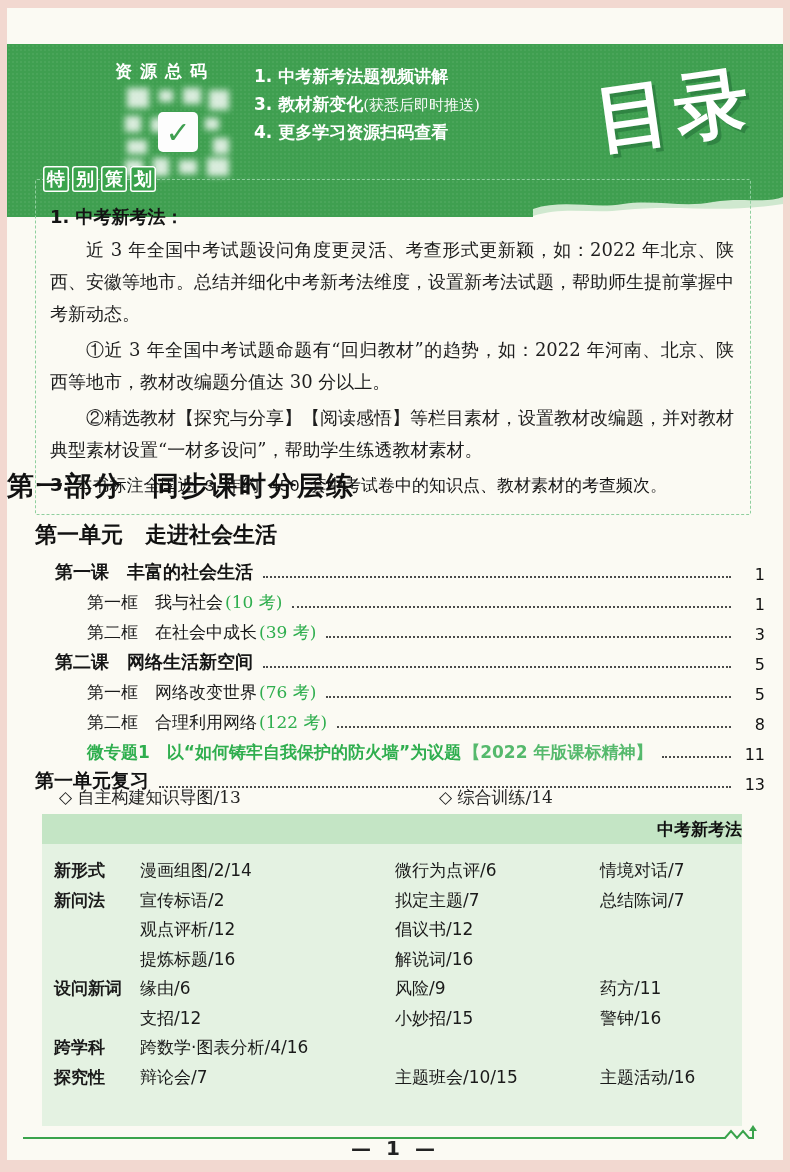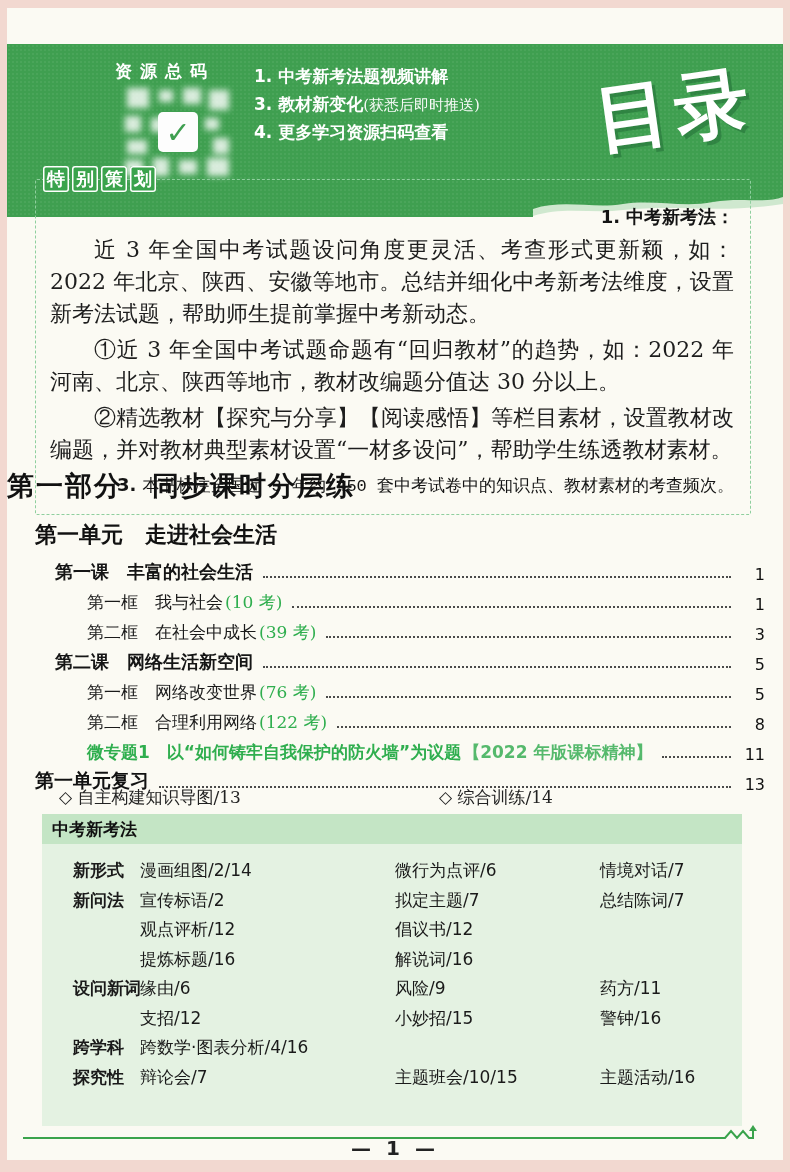--- a/index.html
+++ b/index.html
@@ -67,7 +67,7 @@
     margin-top:13px;border:1.5px dashed #8fcf9e;border-radius:2px;
     padding:22px 16px 12px 14px;min-height:236px;box-sizing:border-box;
   }
-  .sp-item{font-size:18px;font-weight:bold;color:#141414;line-height:30px;text-align:right;}
+  .sp-item{font-size:18px;font-weight:bold;color:#141414;line-height:30px;}
   .sp-item .num{margin-right:6px;}
   .kai{
     font-family:"DejaVu Serif","Liberation Serif",serif;

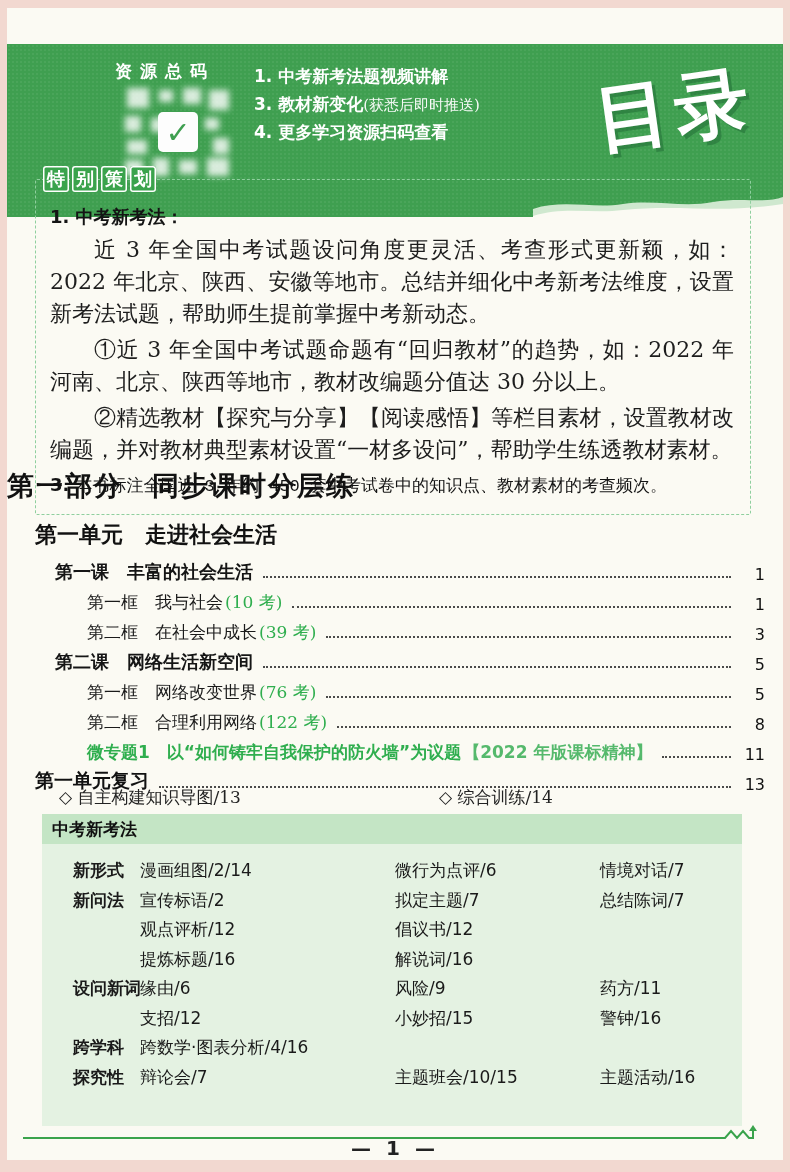--- a/index.html
+++ b/index.html
@@ -71,7 +71,7 @@
   .sp-item .num{margin-right:6px;}
   .kai{
     font-family:"DejaVu Serif","Liberation Serif",serif;
-    font-size:22px;color:#1d1d1d;line-height:32px;margin:2px 0 4px 0;
+    font-size:18px;color:#1d1d1d;line-height:32px;margin:2px 0 4px 0;
     text-indent:2em;text-align:justify;
   }
   .kai-inline{

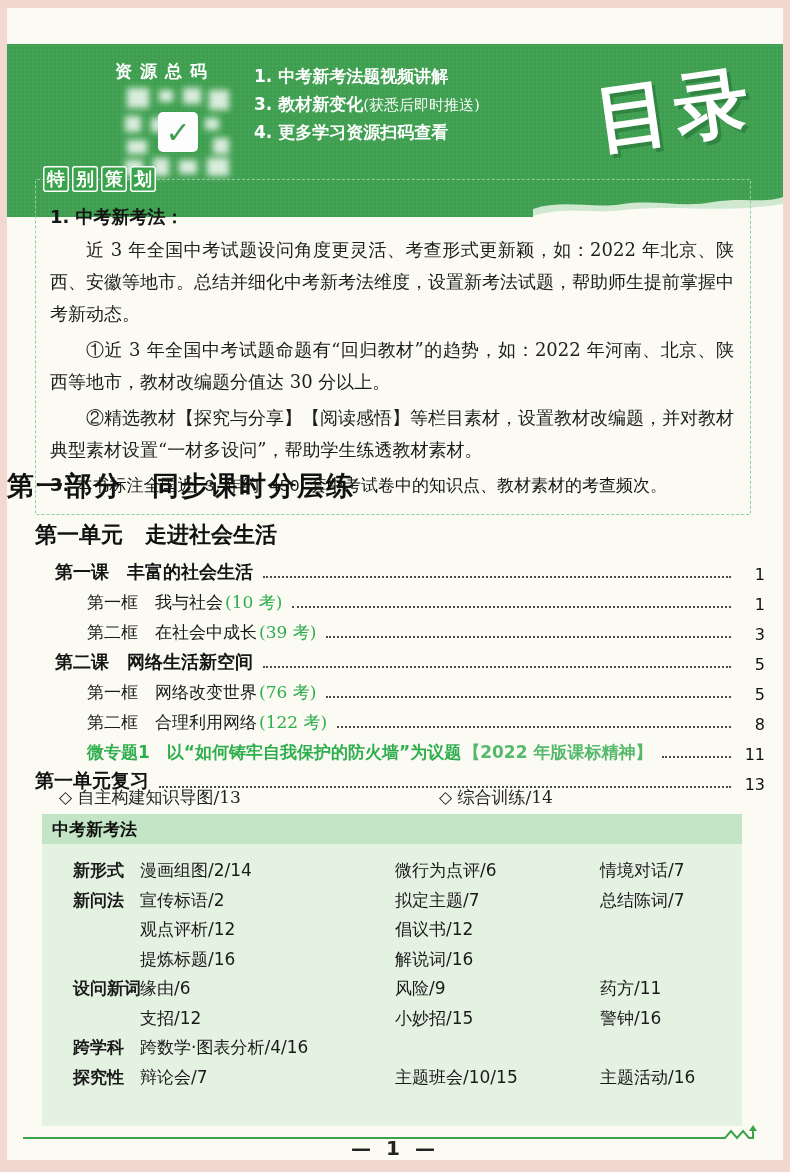--- a/index.html
+++ b/index.html
@@ -116,7 +116,7 @@
   }
   .etable-head{
     height:30px;line-height:30px;background:#c4e5c5;color:#101010;
-    font-weight:bold;font-size:17px;padding-left:10px;
+    font-weight:bold;font-size:17px;padding-left:10px;text-align:right;
   }
   .etable-body{padding-top:12px;}
   .erow{

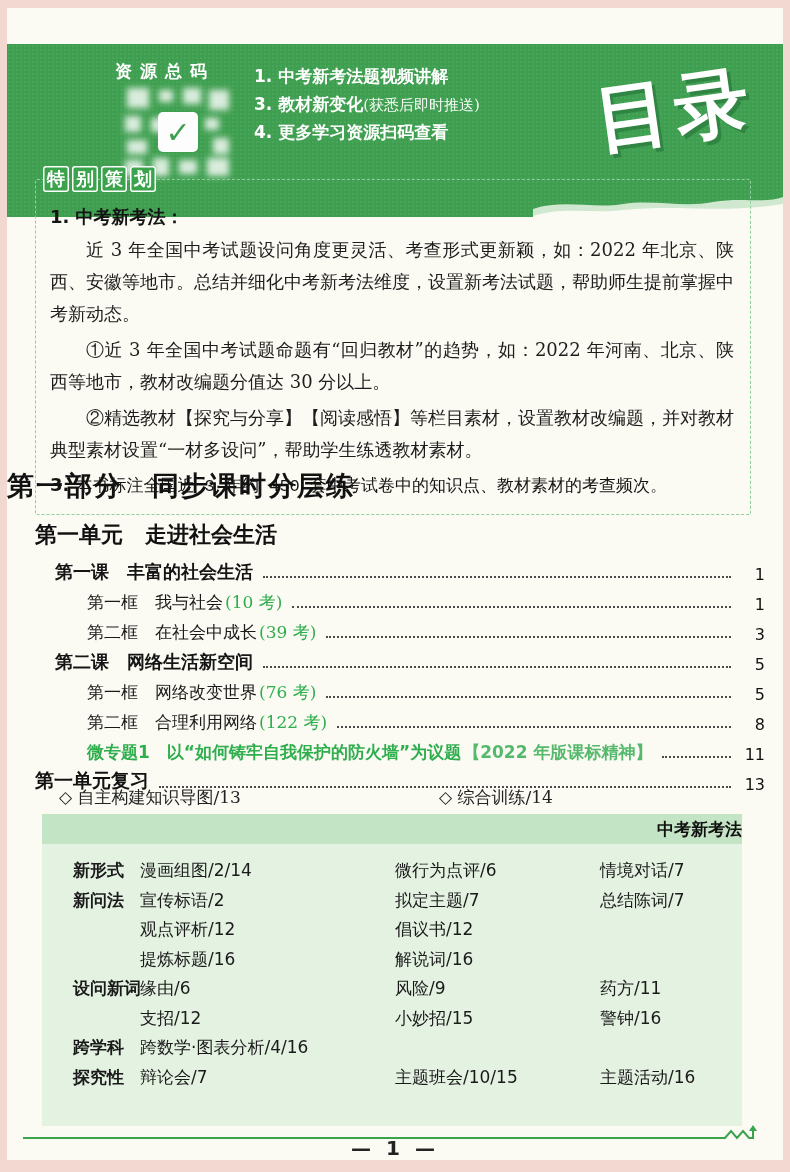--- a/index.html
+++ b/index.html
@@ -123,7 +123,7 @@
     display:grid;grid-template-columns:98px 255px 205px 1fr;
     height:29.5px;line-height:29.5px;font-size:17px;color:#1a1a1a;
   }
-  .erow .lbl{font-weight:bold;padding-left:31px;white-space:nowrap;}
+  .erow .lbl{font-weight:bold;padding-left:12px;white-space:nowrap;}
   .erow .cell{white-space:nowrap;}
 
   

